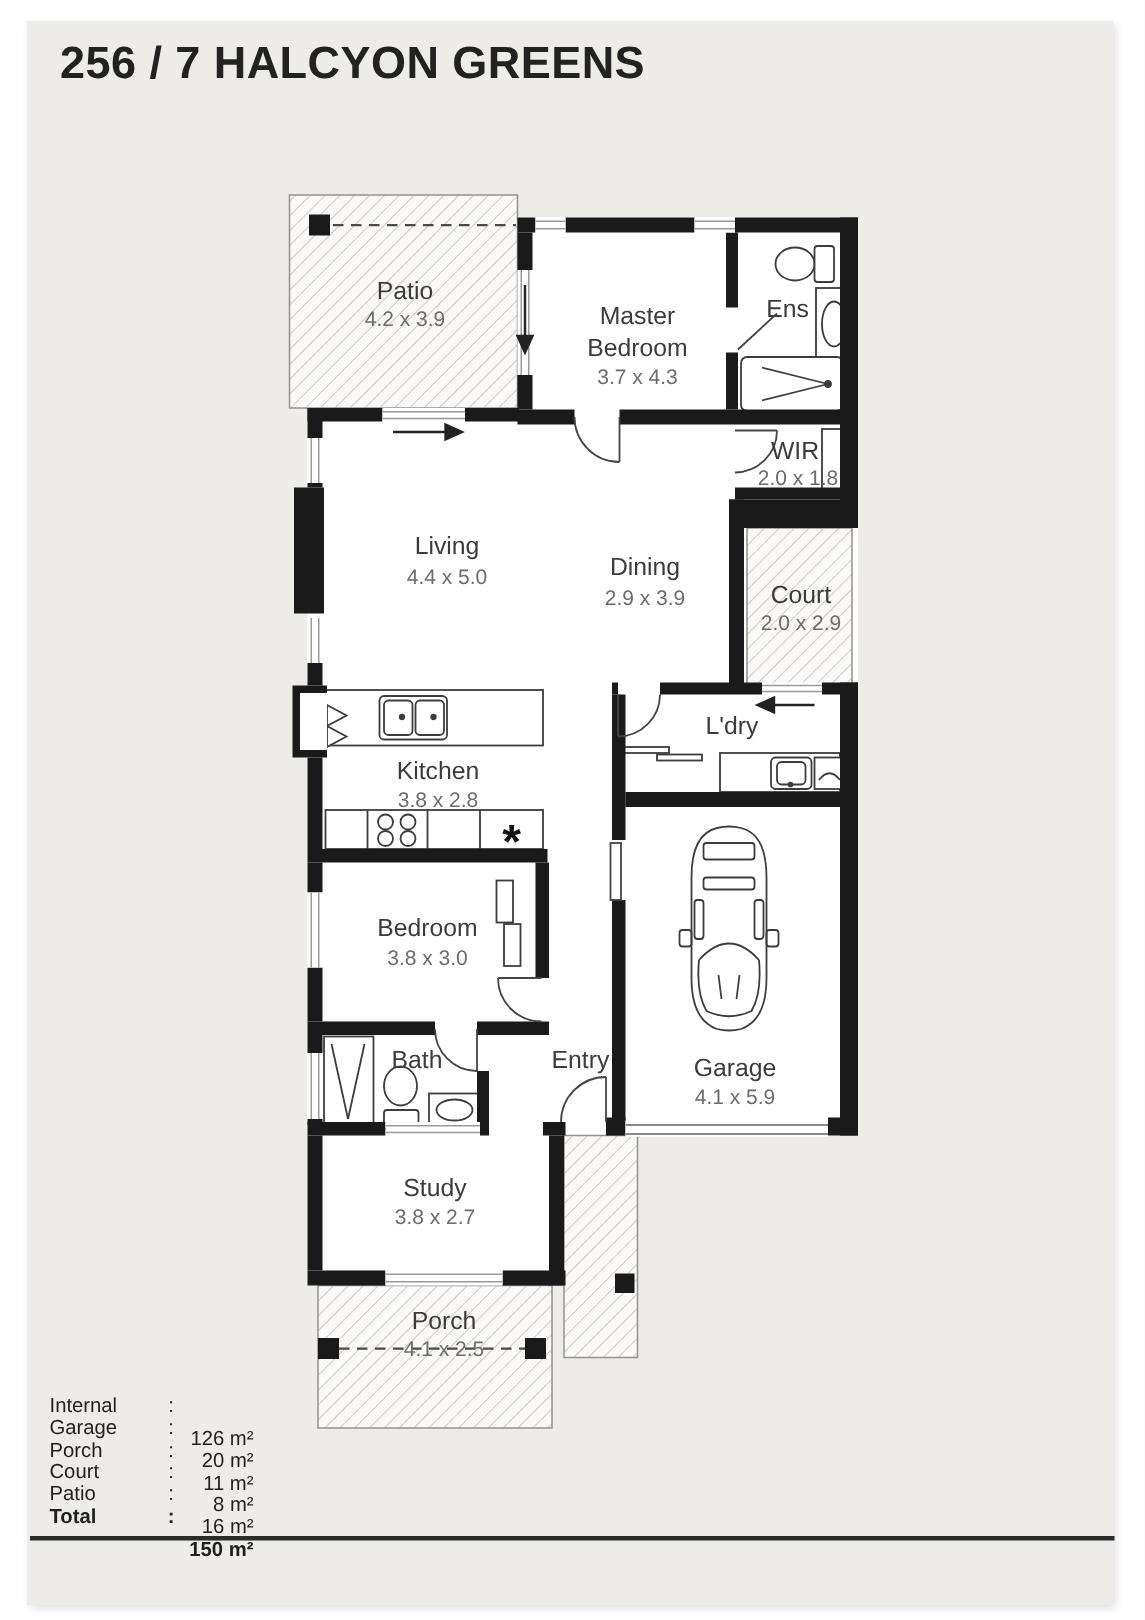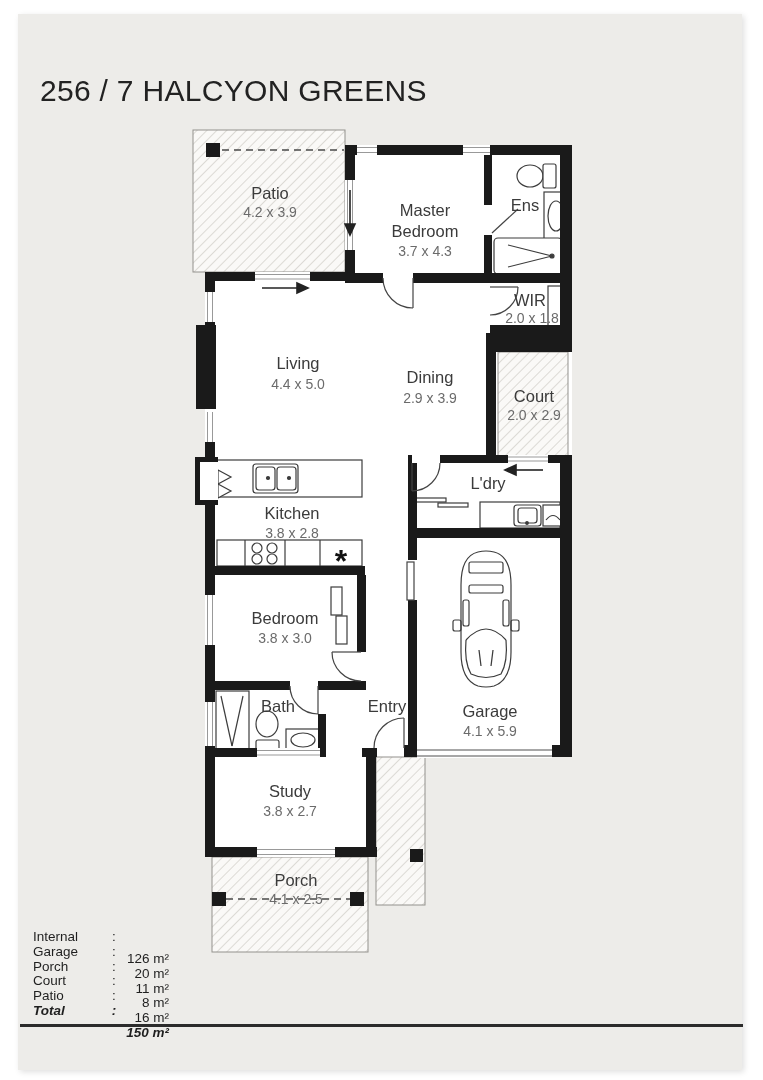--- a/index.html
+++ b/index.html
@@ -7,8 +7,8 @@
           font-family:"Liberation Sans",sans-serif;}
   .panel{position:absolute;left:18px;top:14px;width:724px;height:1056px;background:#edece9;
          box-shadow:2px 2px 6px rgba(0,0,0,.13);}
-  .title1{position:absolute;left:40px;top:26px;font-size:30px;font-weight:400;color:#222;
-          letter-spacing:.3px;margin-top:48px;}
+  .title1{position:absolute;left:40px;top:26px;font-size:30px;font-weight:700;color:#222;
+          letter-spacing:.3px;}
   .title2{position:absolute;left:40px;top:68px;font-size:27px;font-weight:500;color:#2a2a2a;
           letter-spacing:.5px;}
   svg.plan{position:absolute;left:0;top:0;}

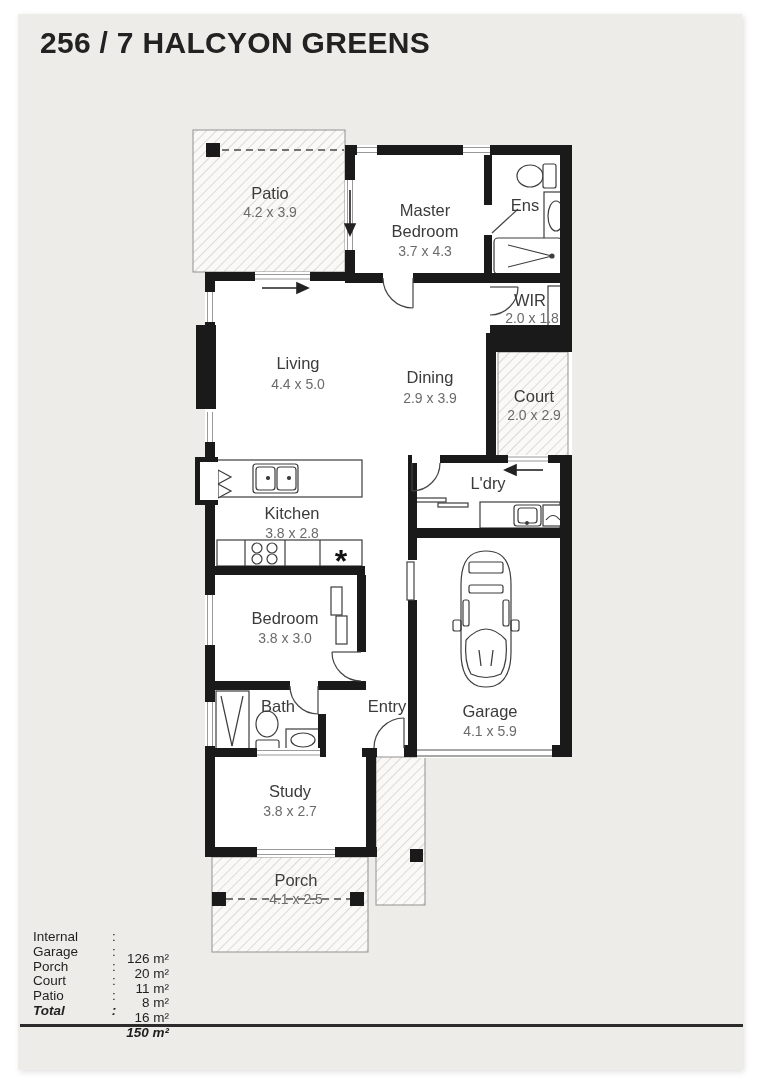--- a/index.html
+++ b/index.html
@@ -20,7 +20,7 @@
   .arow .lbl{width:74px;}
   .arow .sep{width:14px;text-align:center;}
   .arow .val{flex:1;text-align:right;margin-top:22px;}
-  .arow.total{font-weight:700;font-style:italic;}
+  .arow.total{font-weight:700;}
   .divline{position:absolute;left:20px;top:1024px;width:723px;height:3px;background:#2b2b2b;}
   .disclaimer{position:absolute;left:30px;top:1034px;width:706px;font-size:11px;line-height:1.5;
               color:#4e4e4e;}

